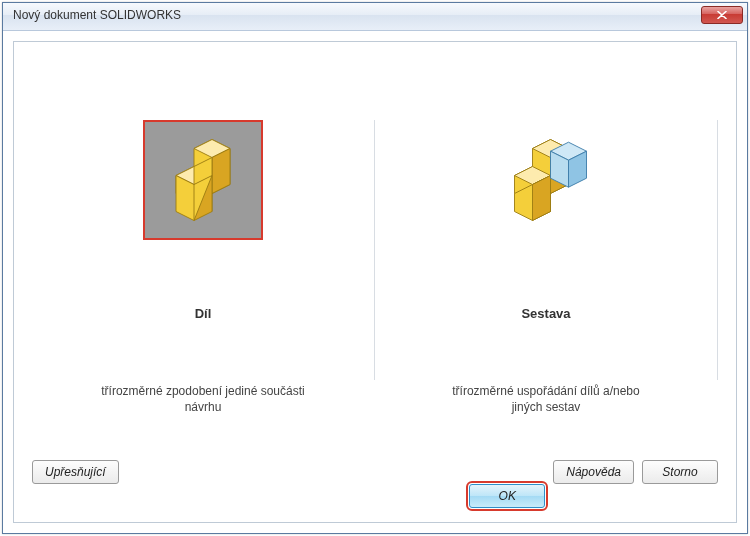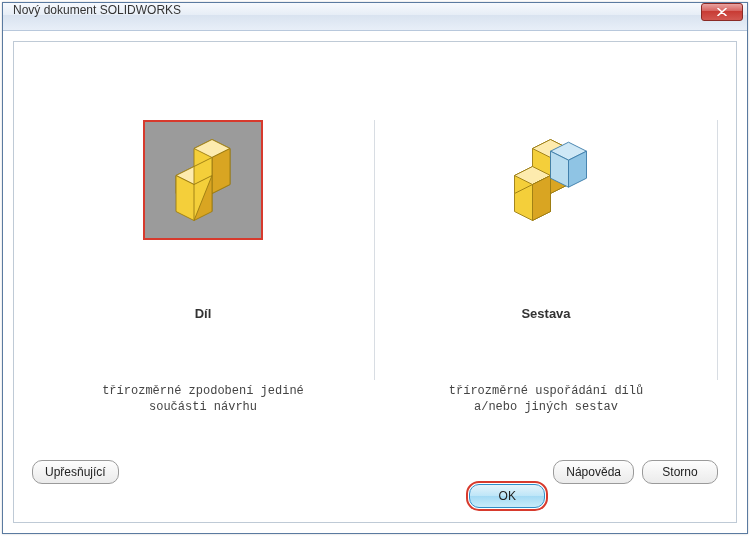--- a/index.html
+++ b/index.html
@@ -28,7 +28,7 @@
     background: linear-gradient(to bottom, #f6f9fd 0%, #e6edf6 45%, #d9e3f0 46%, #e8eff8 100%);
     border-bottom: 1px solid #b8c8dc;
     display: flex;
-    align-items: flex-start;
+    align-items: center;
     padding: 0 2px 4px 10px;
   }
   .titlebar-title {

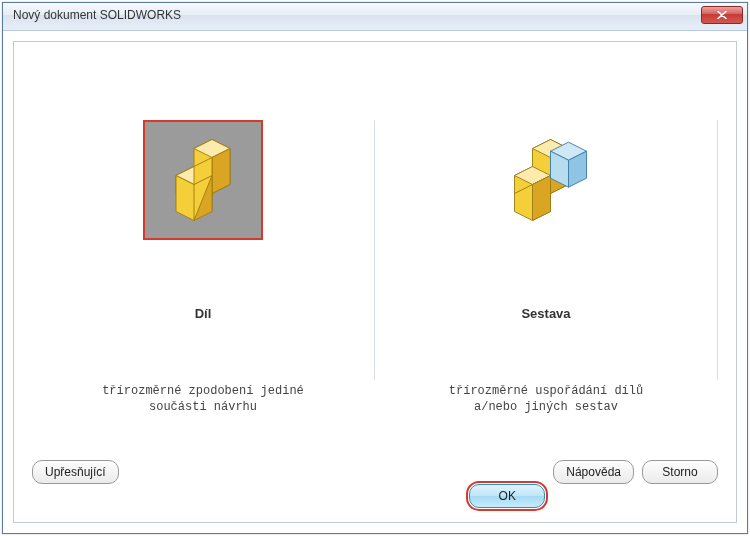--- a/index.html
+++ b/index.html
@@ -103,7 +103,6 @@
     font-size: 12px;
     line-height: 1.35;
     max-width: 210px;
-    font-family: Liberation Mono, monospace;
   }
   .button-row {
     display: flex;

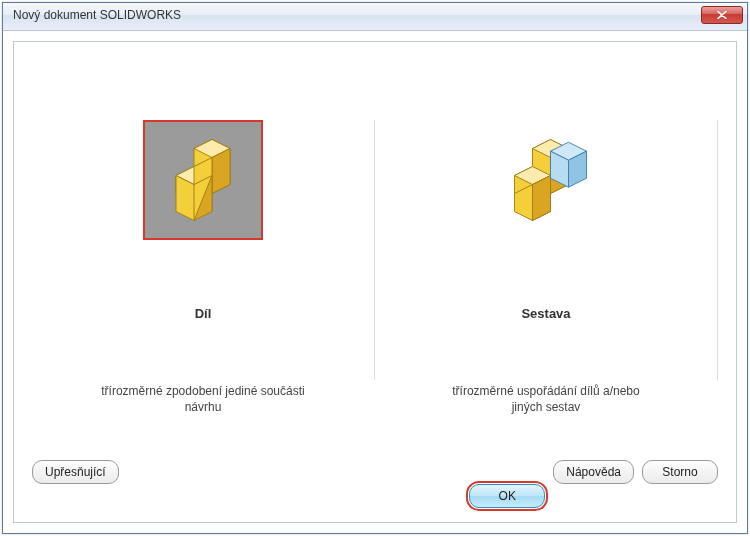--- a/index.html
+++ b/index.html
@@ -117,13 +117,14 @@
     padding: 0 12px;
     background: linear-gradient(to bottom, #fdfdfd, #ebebeb);
     border: 1px solid #9a9a9a;
-    border-radius: 10px;
+    border-radius: 3px;
     font-size: 12px;
     color: #222;
     display: flex;
     align-items: center;
     justify-content: center;
     cursor: default;
+    font-style: italic;
   }
   .btn.ok {
     background: linear-gradient(to bottom, #e4f3fb 0%, #bfe6f8 48%, #a3daf4 50%, #c8ebfa 100%);

